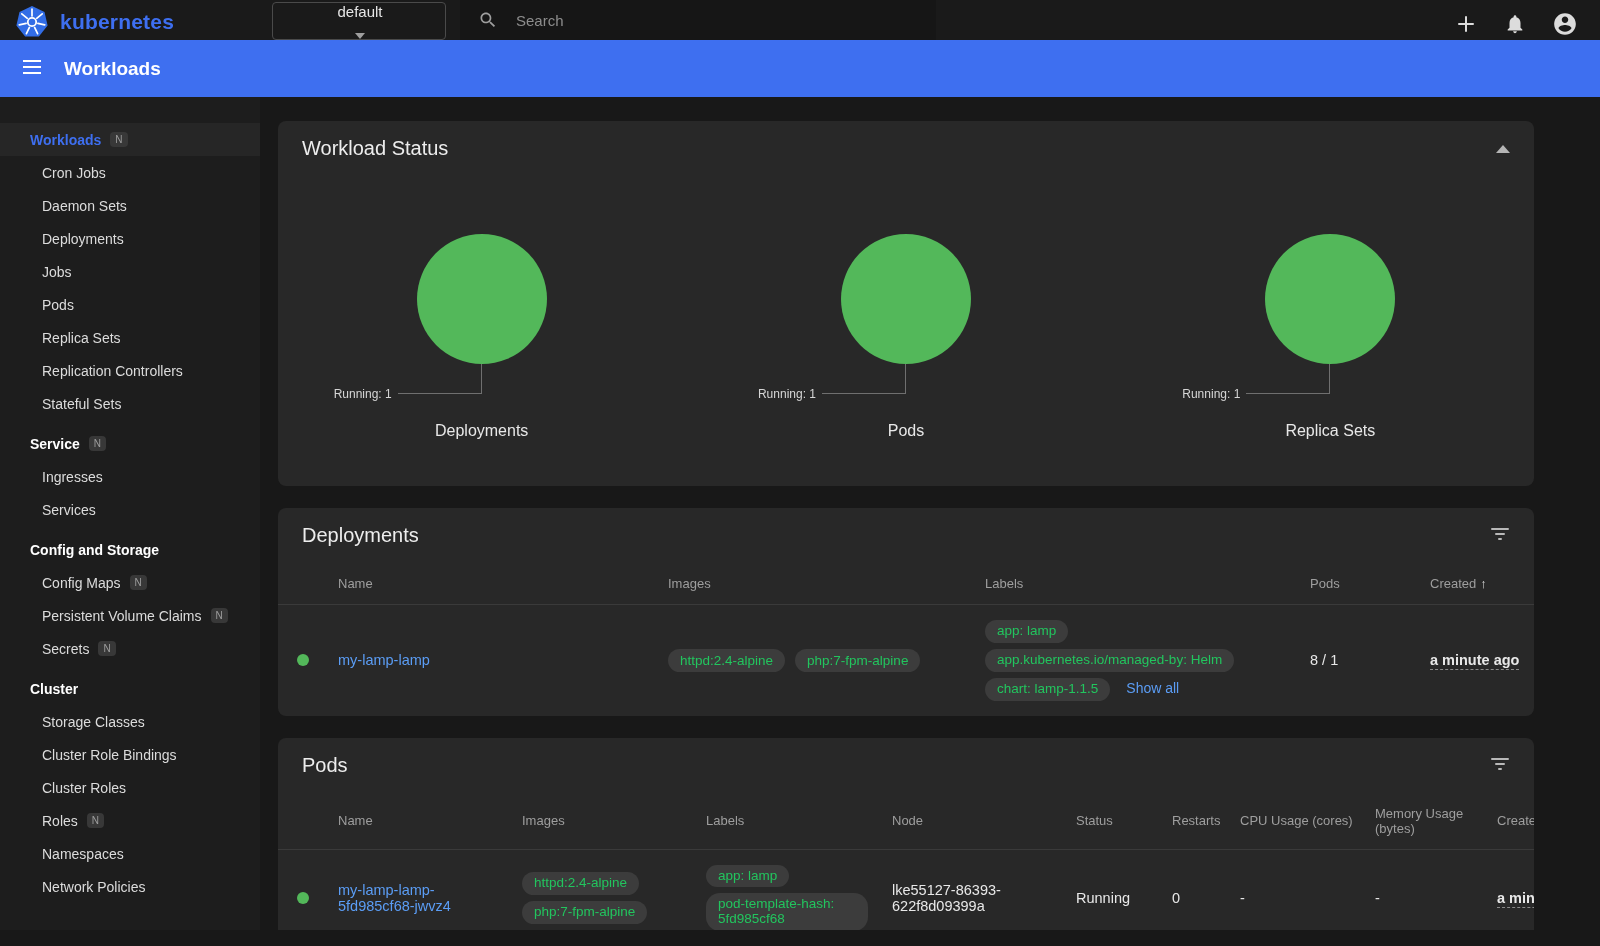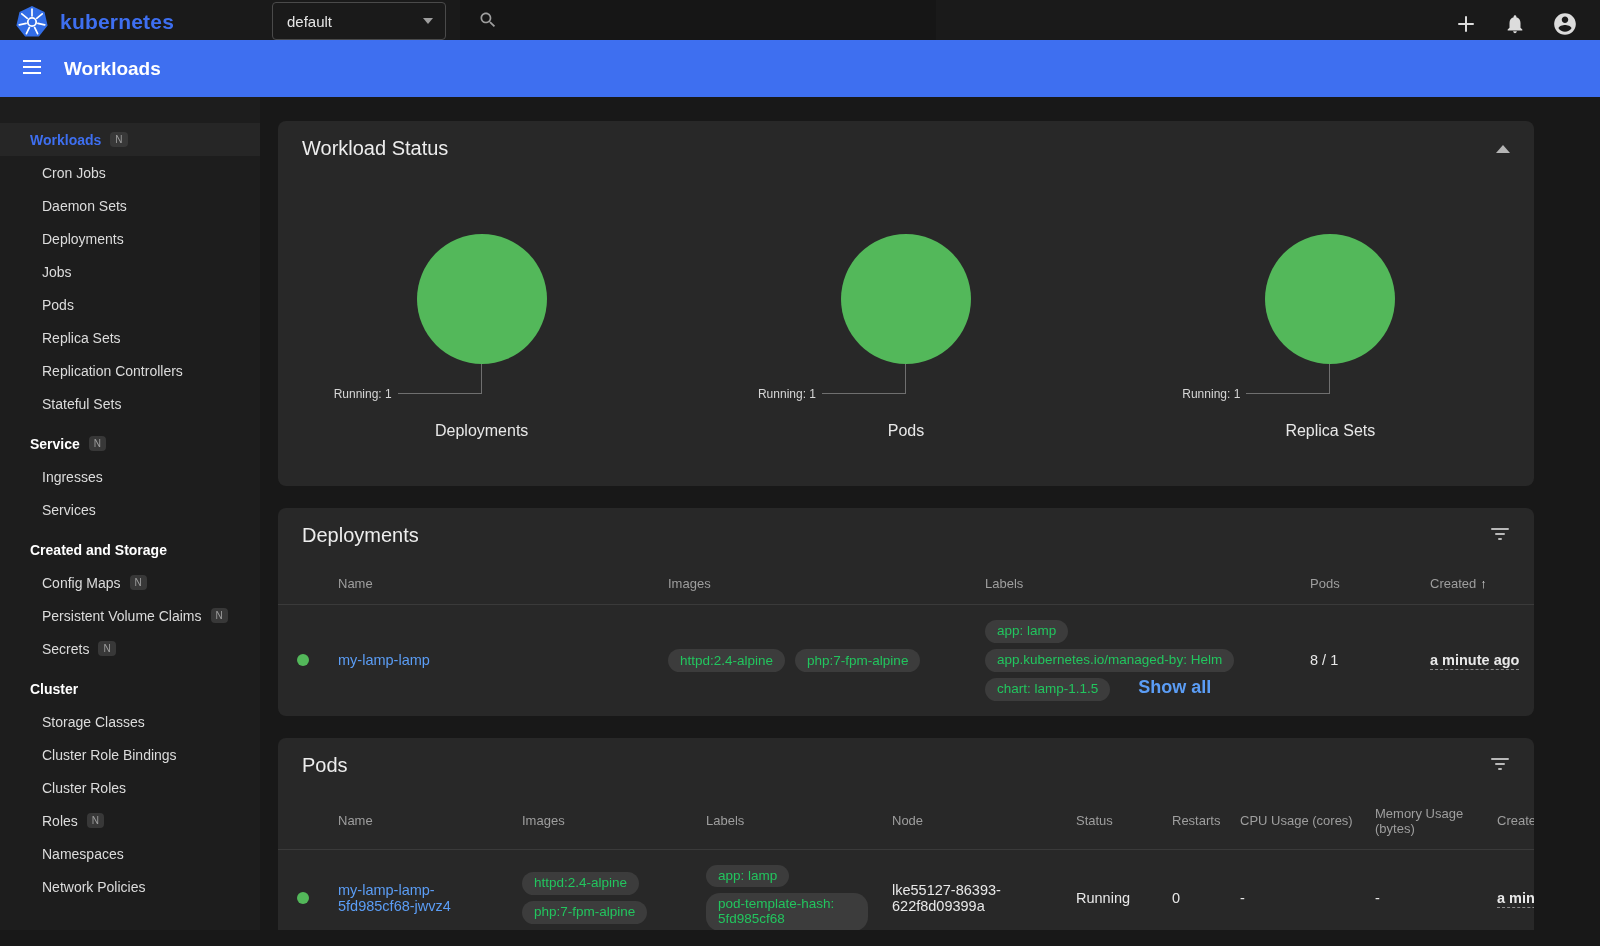--- a/index.html
+++ b/index.html
@@ -17,7 +17,7 @@
   .brand{display:flex;align-items:center;gap:10px;padding-left:14px;width:258px;}
   .brand-text{color:var(--accent);font-size:21px;font-weight:700;letter-spacing:.2px;}
   .ns-select{width:174px;height:38px;border:1px solid #4a4a4a;border-radius:4px;margin-left:14px;
-    display:flex;align-items:center;justify-content:space-between;padding:0 12px 0 14px;font-size:15px;color:#e6e6e6;}
+    display:flex;align-items:center;justify-content:space-between;padding:0 12px 0 14px;font-size:15px;color:#e6e6e6;flex-direction:column;}
   .caret{width:0;height:0;border-left:5px solid transparent;border-right:5px solid transparent;border-top:6px solid #9e9e9e;}
   .searchbar{align-self:stretch;width:476px;margin-left:14px;background:#161616;display:flex;align-items:center;padding:0 18px;}
   .searchbar input{flex:1;background:transparent;border:none;outline:none;color:#e8e8e8;font-size:15px;margin-left:18px;font-family:inherit;}

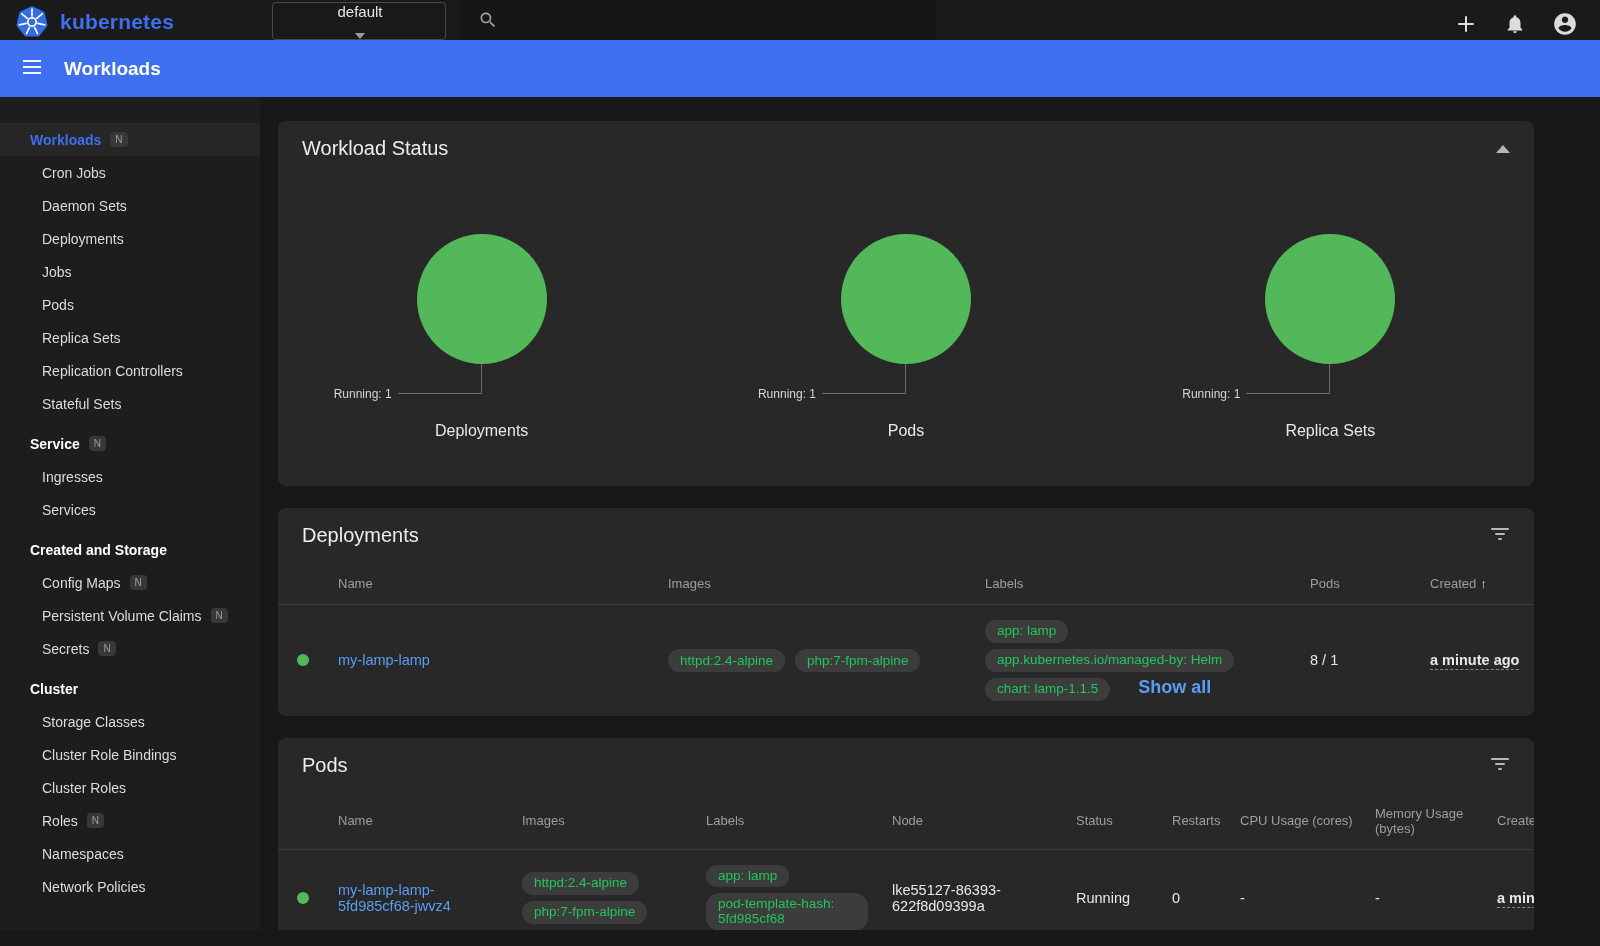--- a/index.html
+++ b/index.html
@@ -103,6 +103,7 @@
     <svg width="20" height="20" viewBox="0 0 24 24">
       <path fill="#9e9e9e" d="M15.5 14h-.79l-.28-.27C15.41 12.59 16 11.11 16 9.5 16 5.91 13.09 3 9.5 3S3 5.91 3 9.5 5.91 16 9.5 16c1.61 0 3.09-.59 4.23-1.57l.27.28v.79l5 4.99L20.49 19l-4.99-5zm-6 0C7.01 14 5 11.99 5 9.5S7.01 5 9.5 5 14 7.01 14 9.5 11.99 14 9.5 14z"></path>
     </svg>
+    <input placeholder="Search" style="">
   </div>
   <div class="topbar-spacer"></div>
   <div class="topbar-actions">

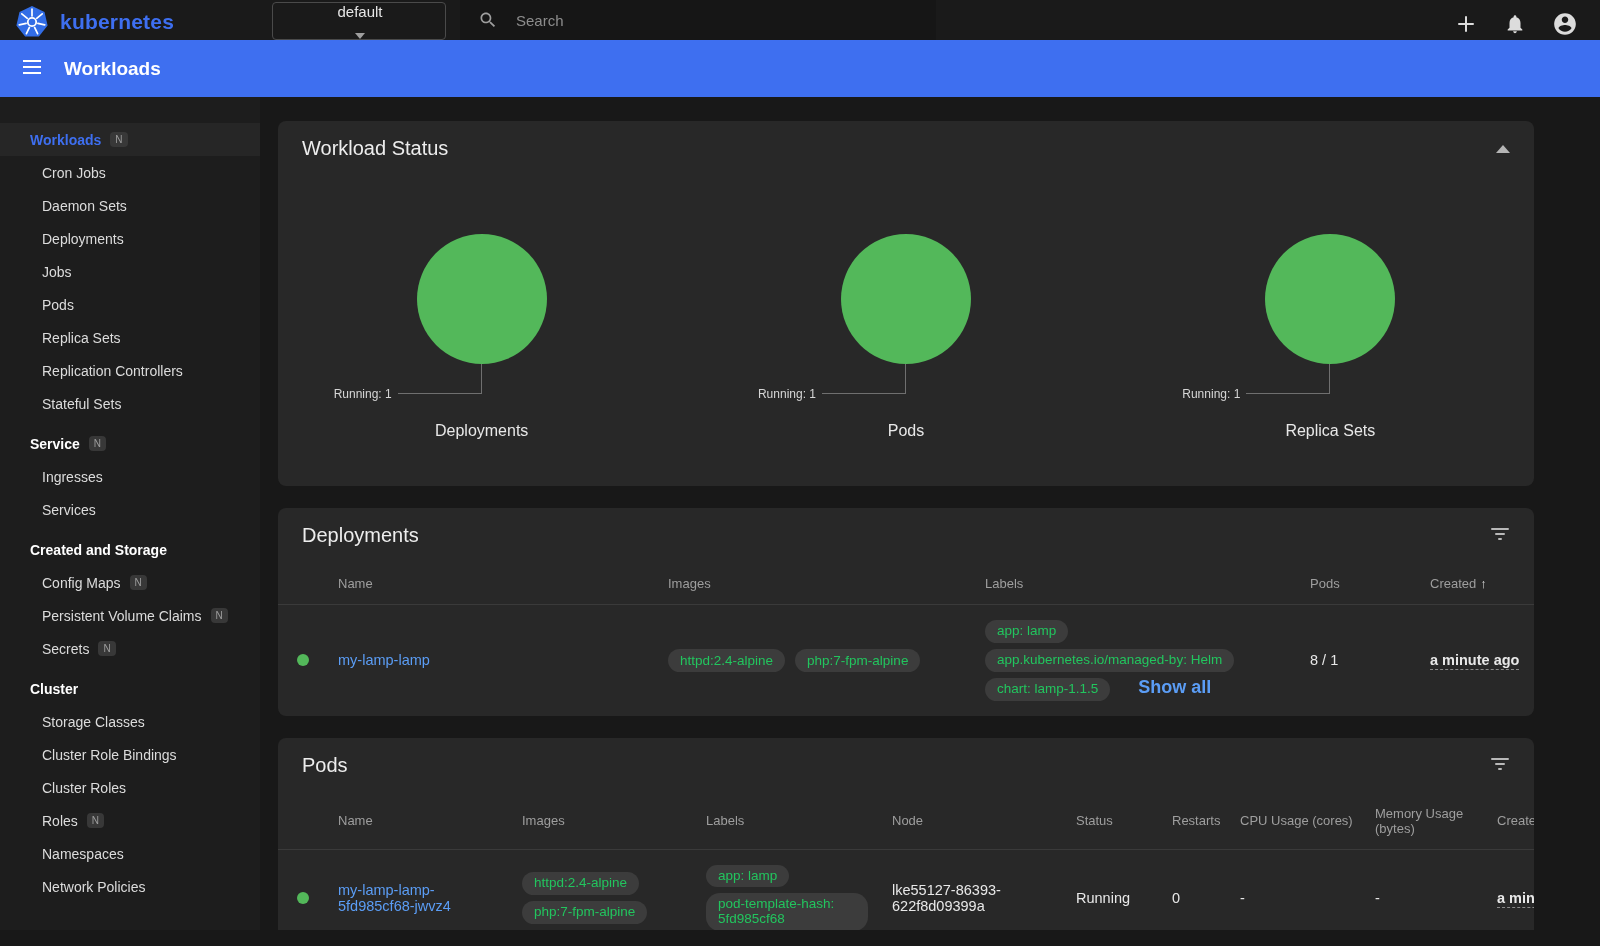--- a/index.html
+++ b/index.html
@@ -175,7 +175,7 @@
         <span>Services</span>
       </div>
     <div class="nav-item top gap">
-      <span>Created and Storage</span>
+      <span>Config and Storage</span>
     </div>
     <div class="nav-item">
       <span>Config Maps</span>

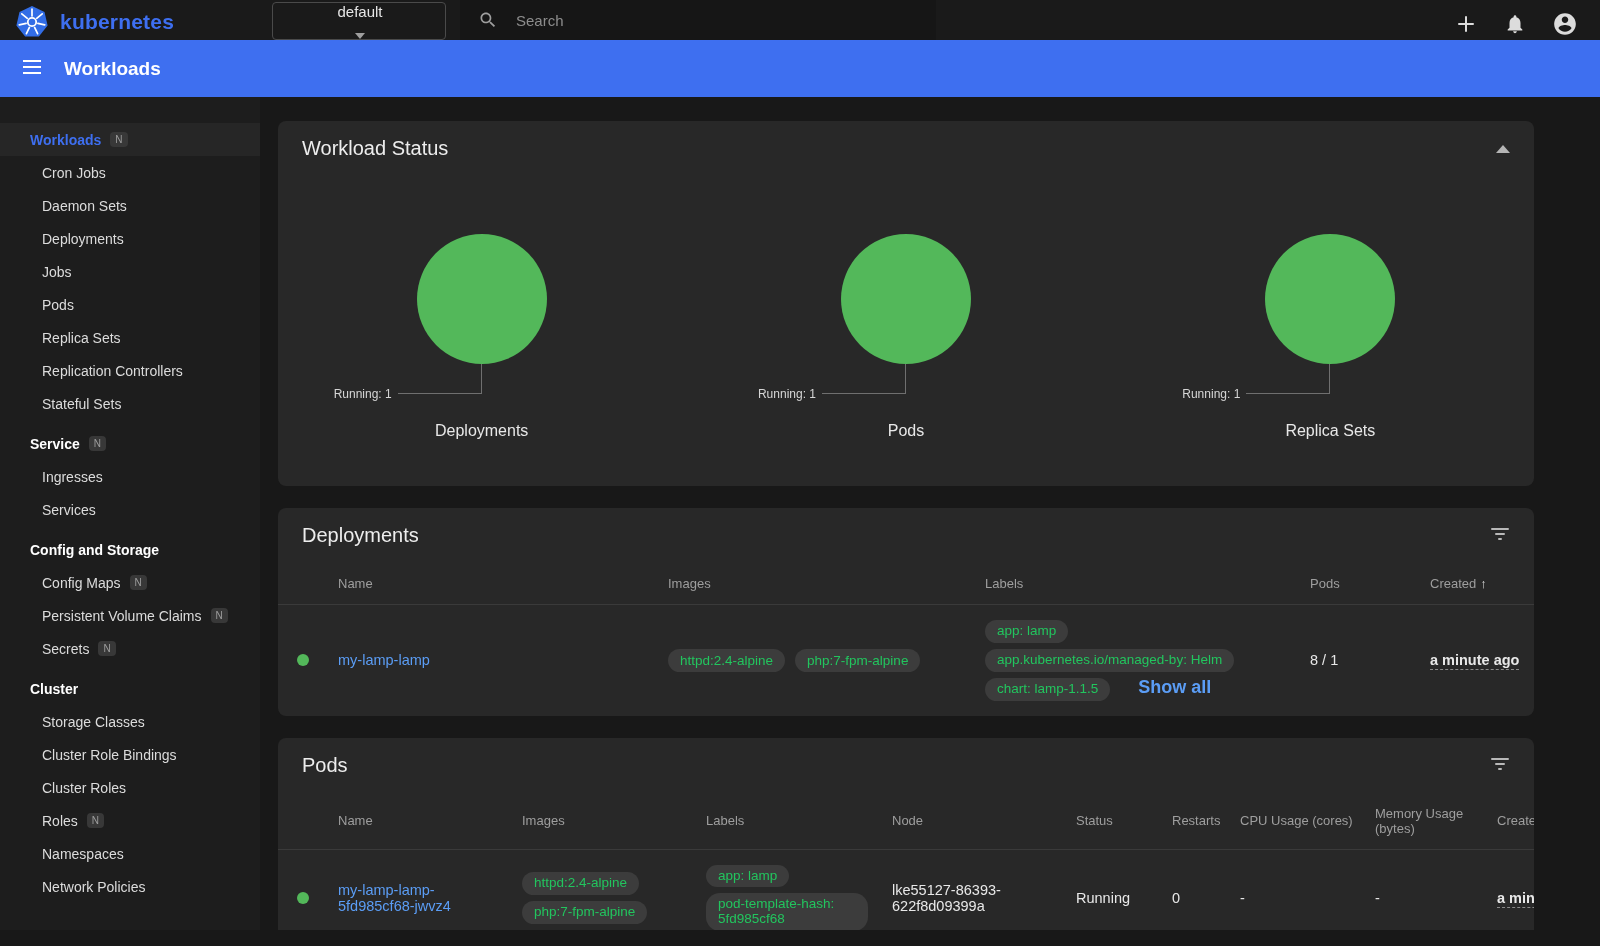--- a/index.html
+++ b/index.html
@@ -70,7 +70,7 @@
   .chip{display:inline-block;background:var(--chip);color:#22c55e;border-radius:14px;padding:4px 12px;
     font-size:13.5px;margin:3px 10px 3px 0;max-width:100%;overflow-wrap:anywhere;}
   .chip-line{line-height:1.1;}
-  .showall{font-size:18px;margin-left:18px;white-space:nowrap;font-weight:bold;}
+  .showall{font-size:14px;margin-left:6px;white-space:nowrap;}
   .ago{border-bottom:1px dashed #8a8a8a;padding-bottom:1px;white-space:nowrap;font-weight:bold;}
   .sort-arrow{color:#dcdcdc;font-size:13px;margin-left:4px;}
   th.nowrap{white-space:nowrap;}

